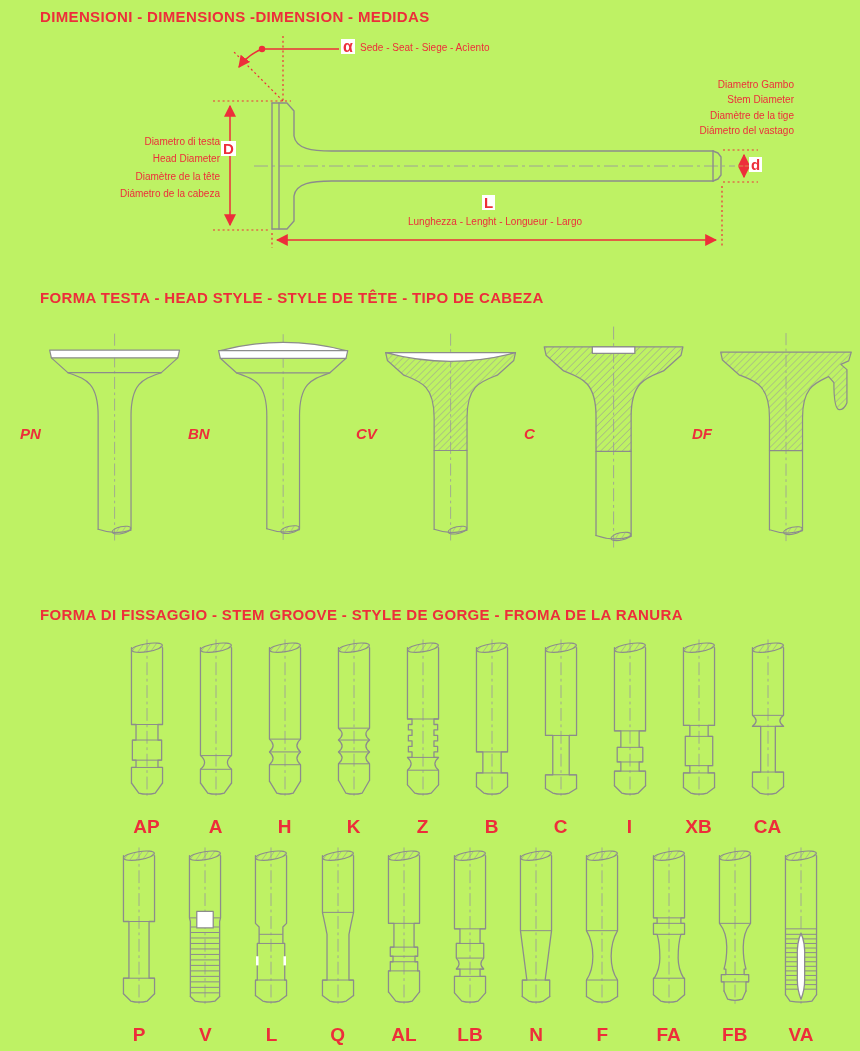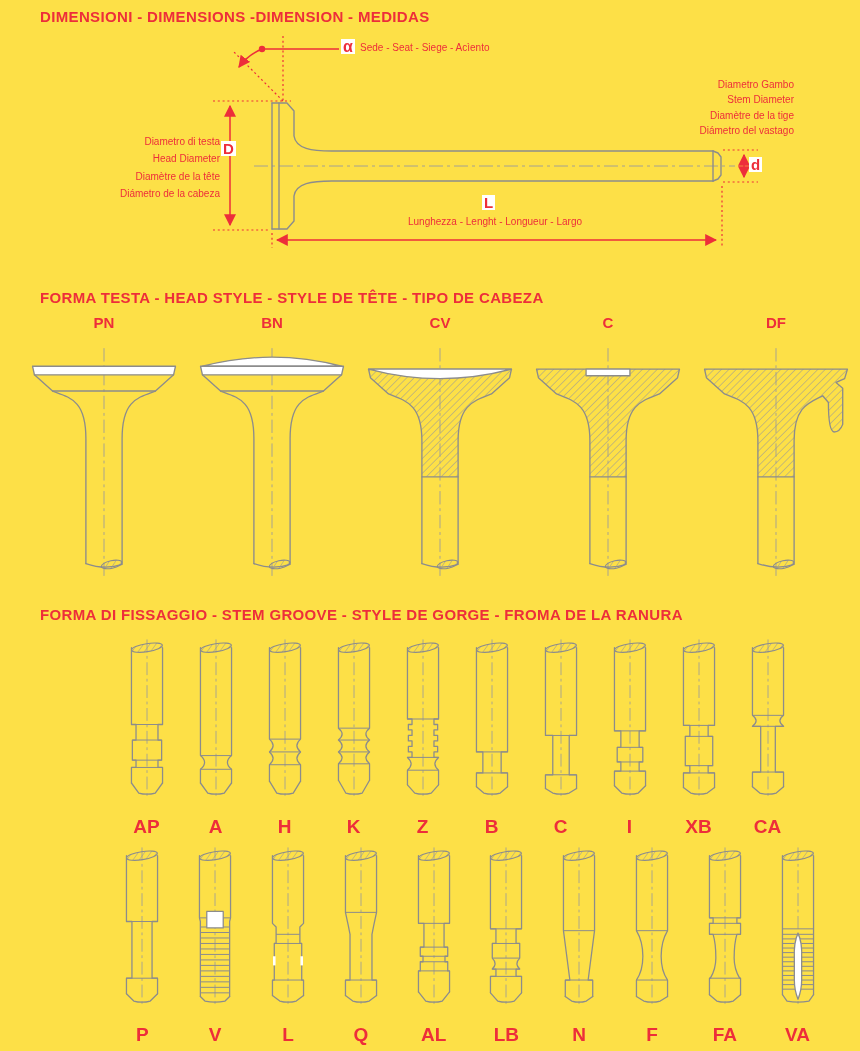--- a/index.html
+++ b/index.html
@@ -3,7 +3,7 @@
 <meta charset="utf-8">
 <style>
   html,body{margin:0;padding:0;background:#fff;}
-  .page{position:relative;width:860px;height:1051px;background:#fde047;overflow:hidden;
+  .page{position:relative;width:860px;height:1051px;background:#bef264;overflow:hidden;
         font-family:"Liberation Sans",sans-serif;}
   .sec-title{position:absolute;font-weight:700;font-size:15px;color:#ED2E3A;
              letter-spacing:.35px;white-space:nowrap;}

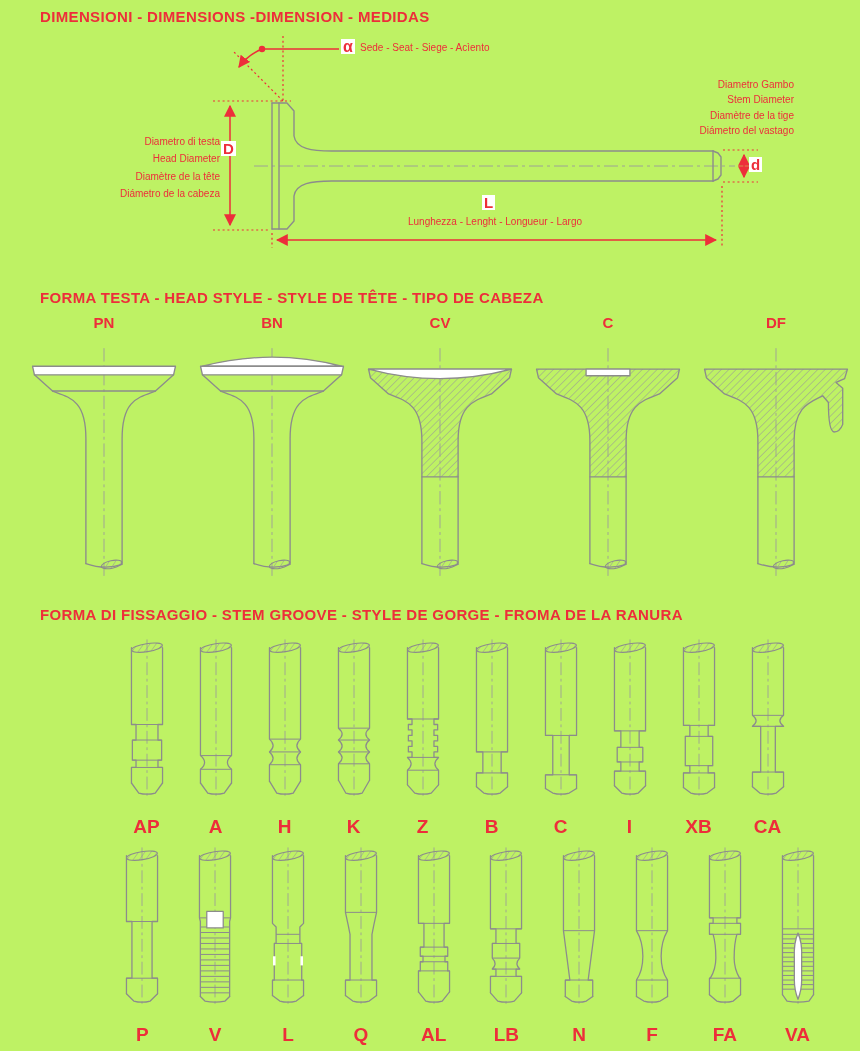--- a/index.html
+++ b/index.html
@@ -22,7 +22,7 @@
   .rs{stroke:#ED2E3A;stroke-width:1.5;fill:none;}
   
   .heads{position:absolute;left:20px;top:314px;width:840px;display:flex;}
-  .head-col{width:168px;display:flex;flex-direction:column;align-items:center;}
+  .head-col{width:168px;display:flex;flex-direction:row;align-items:center;font-style:italic;}
   .head-label{font-weight:700;font-size:15px;color:#ED2E3A;height:25px;}
   .head-col svg{width:162px;height:247px;}
   

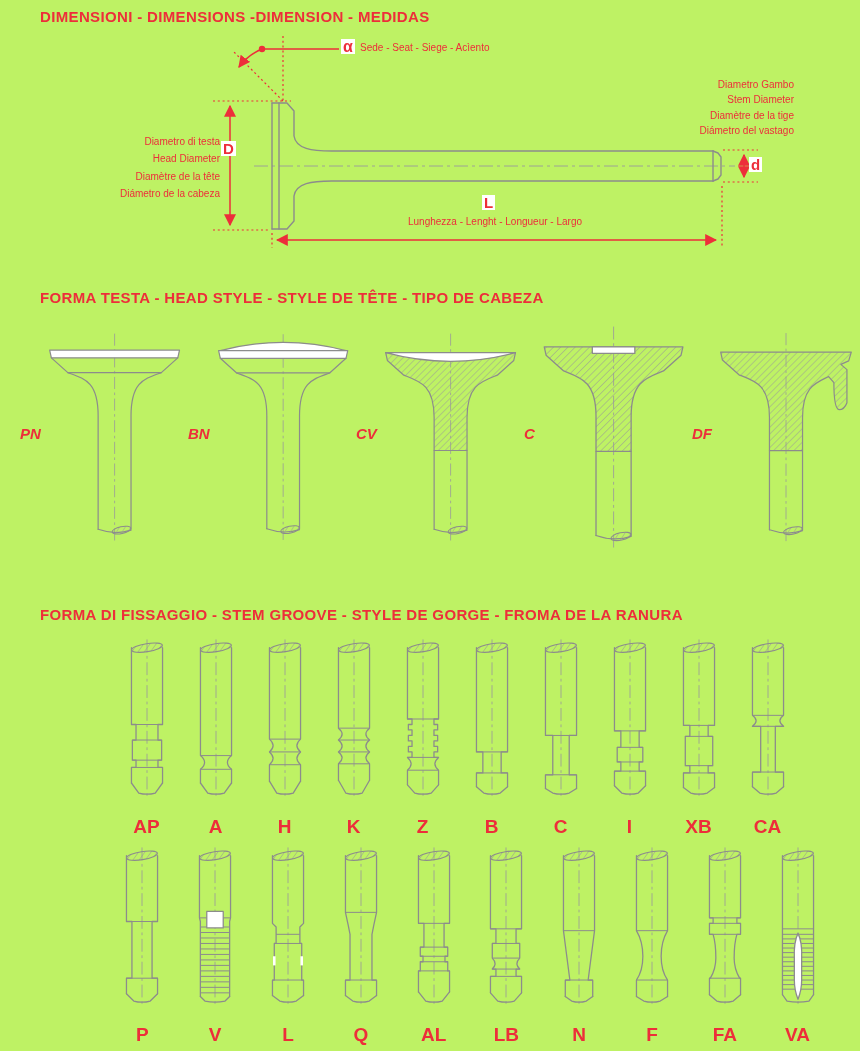--- a/index.html
+++ b/index.html
@@ -437,6 +437,19 @@
       <div class="stem-col">
         <svg viewBox="0 0 70 180">
           <line class="cl" x1="35" y1="3" x2="35" y2="178"></line>
+          <path class="ol" d="M18,12 L18,86 Q26,96 26,112 Q26,126 23,136 L25,136 L25,142 L20,142 L20,150 L23,150 L23,160"></path>
+          <path class="ol" d="M52,12 L52,86 Q44,96 44,112 Q44,126 47,136 L45,136 L45,142 L50,142 L50,150 L47,150 L47,160"></path>
+          <path class="ol" d="M23,160 L27,169 Q35,171.5 43,169 L47,160"></path>
+          <line class="ch" x1="18" y1="86" x2="52" y2="86"></line>
+          <line class="ch" x1="20" y1="142" x2="50" y2="142"></line>
+          <line class="ch" x1="20" y1="150" x2="50" y2="150"></line>
+          <ellipse class="he" cx="35" cy="12" rx="17" ry="4.4" transform="rotate(-9 35 12)"></ellipse>
+        </svg>
+        <div class="stem-label">FB</div>
+      </div>
+      <div class="stem-col">
+        <svg viewBox="0 0 70 180">
+          <line class="cl" x1="35" y1="3" x2="35" y2="178"></line>
           <path class="ol" d="M18,12 L18,92 L18,164"></path>
           <path class="ol" d="M52,12 L52,92 L52,164"></path>
           <path class="ol" d="M18,164 L23,171 Q35,173.5 47,171 L52,164"></path>

